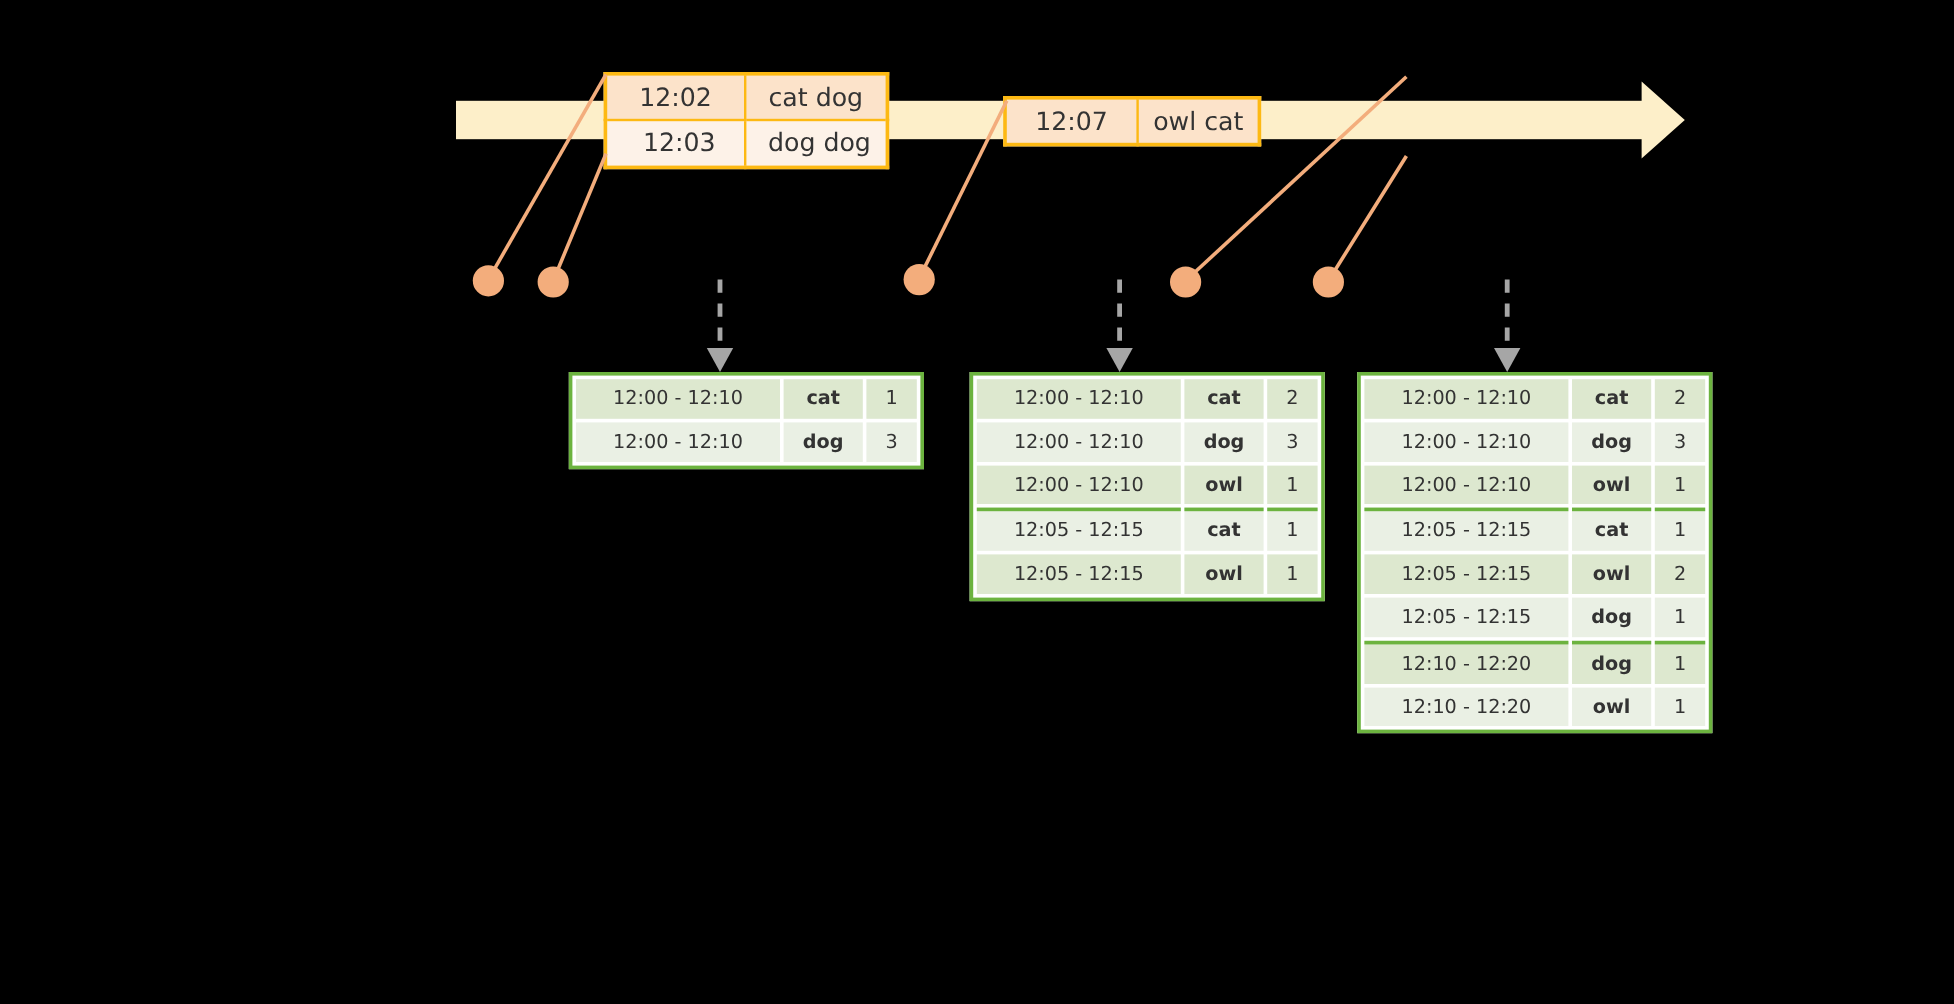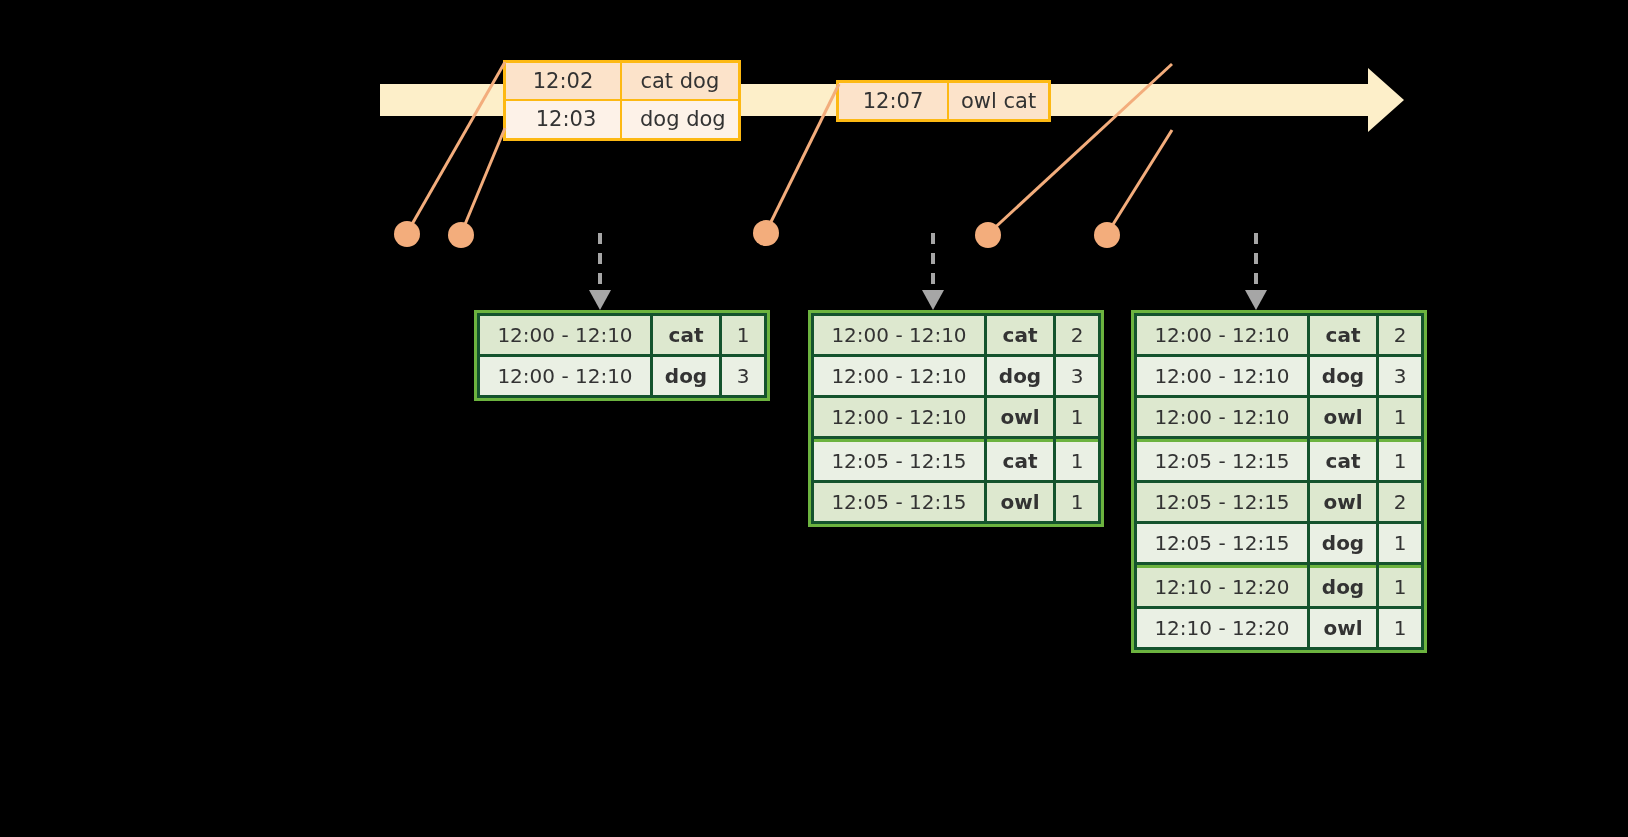--- a/index.html
+++ b/index.html
@@ -73,9 +73,9 @@
     position: absolute;
     border-collapse: separate;
     border-spacing: 3px;
-    background: #14532d;
+    background: #ffffff;
     border: 3px solid #6cb33f;
-    font-size: 20px;
+    font-size: 16px;
     color: #333333;
   }
   .res-table td {

